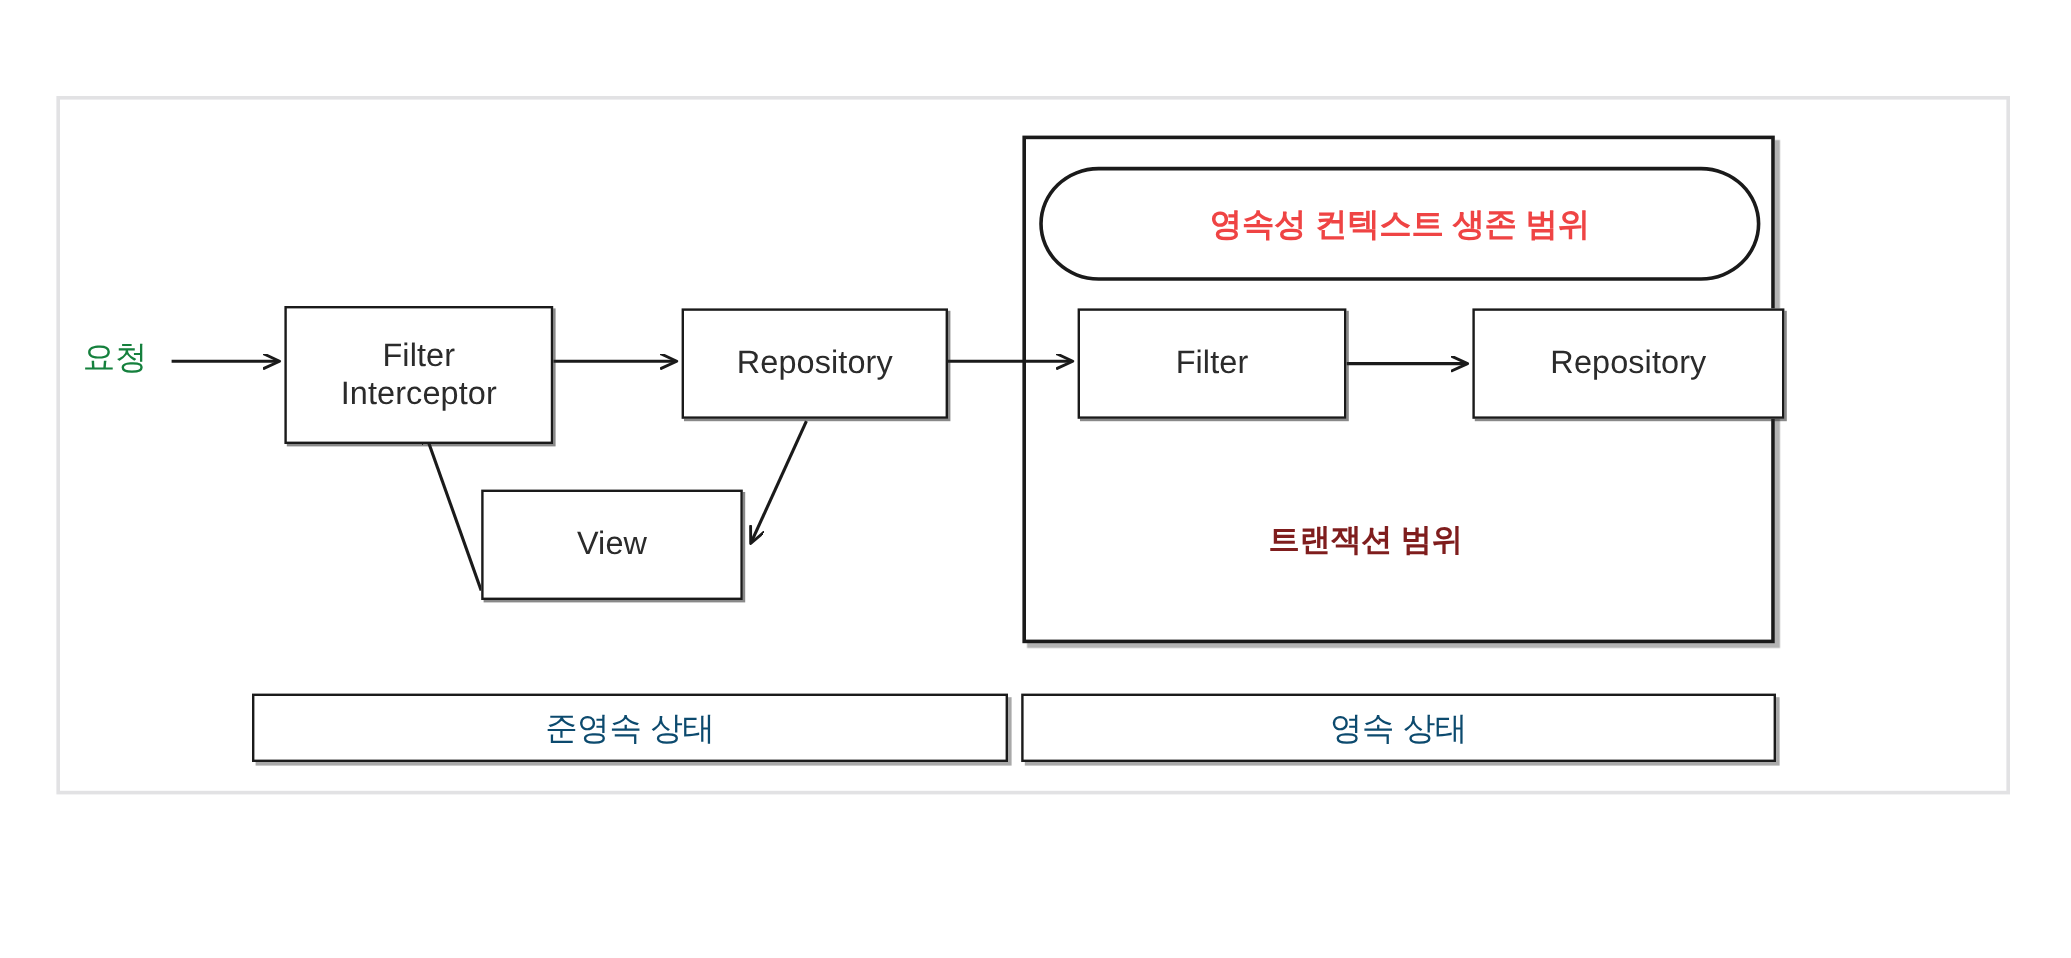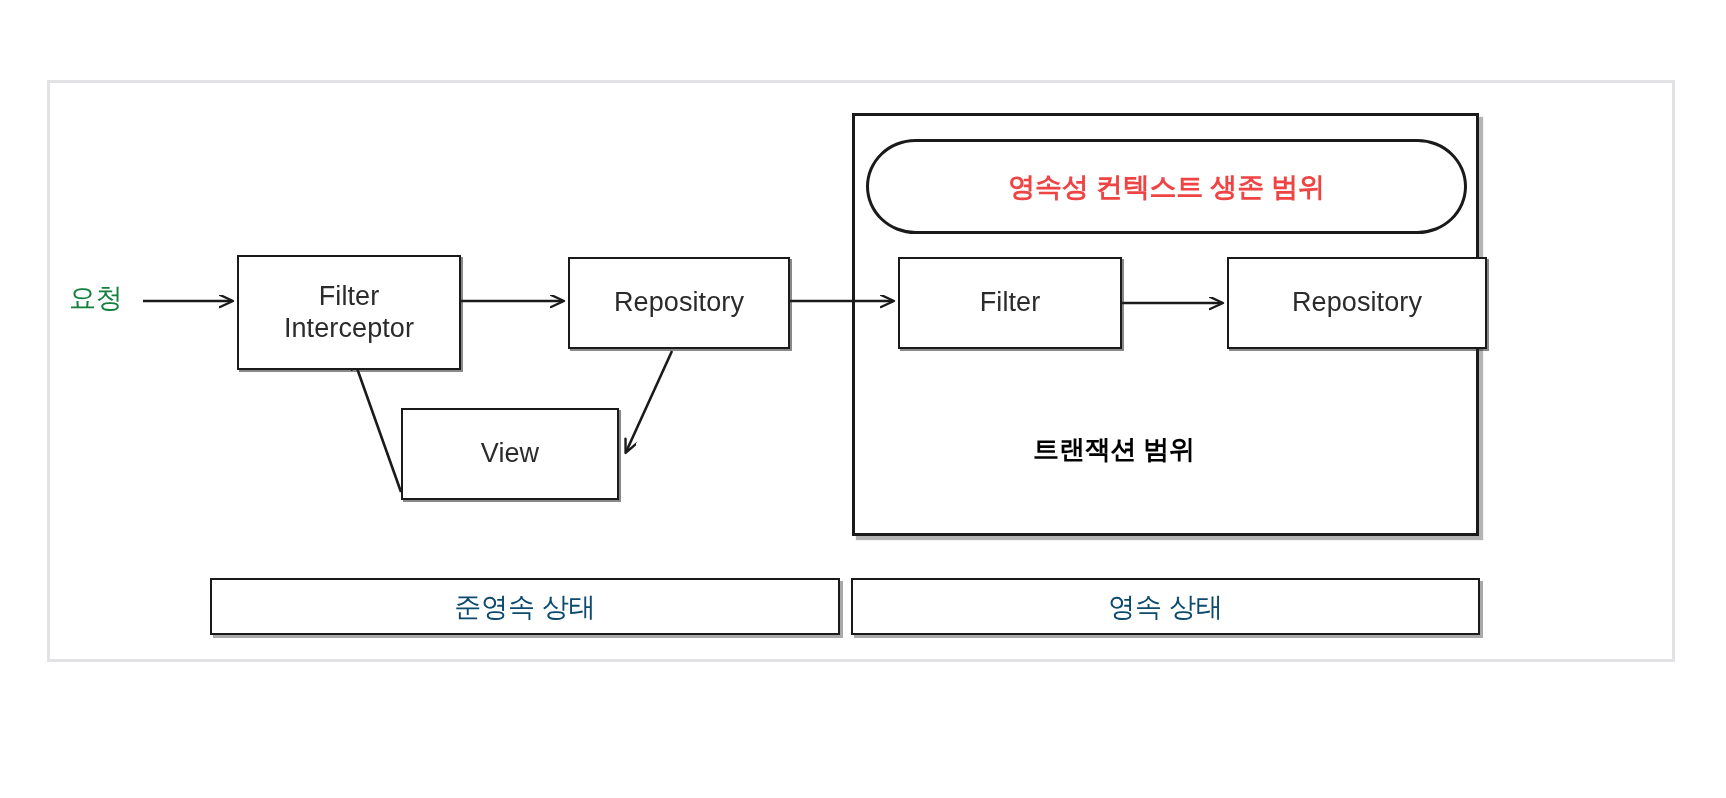--- a/index.html
+++ b/index.html
@@ -91,13 +91,13 @@
   }
   #tx-label {
     position: absolute;
-    left: 828px;
+    left: 852px;
     top: 432px;
     width: 572px;
     text-align: center;
     font-size: 26px;
     font-weight: 700;
-    color: #000000;
+    color: #7f1d1d;
     letter-spacing: -0.2px;
   }
 

